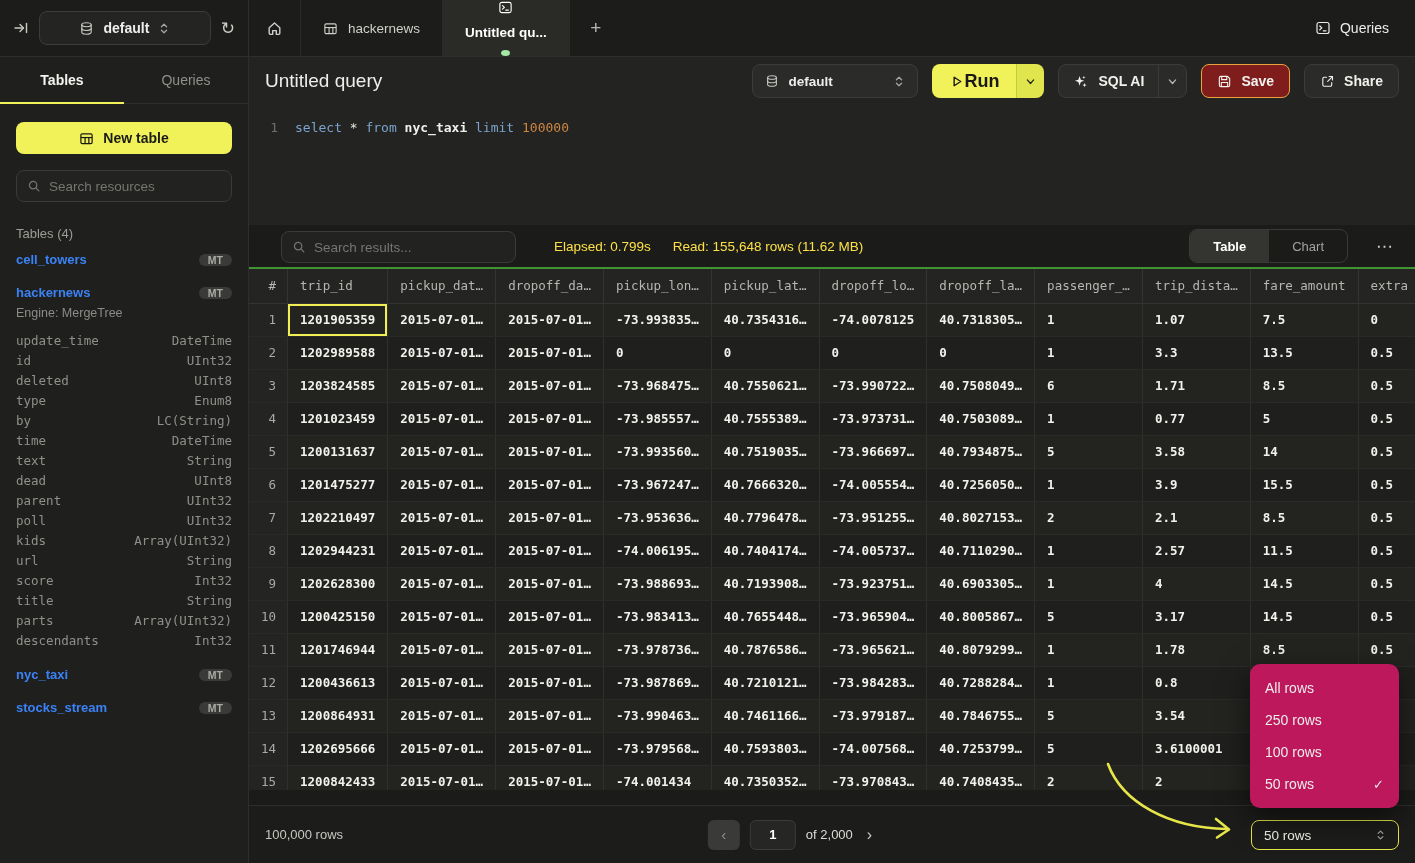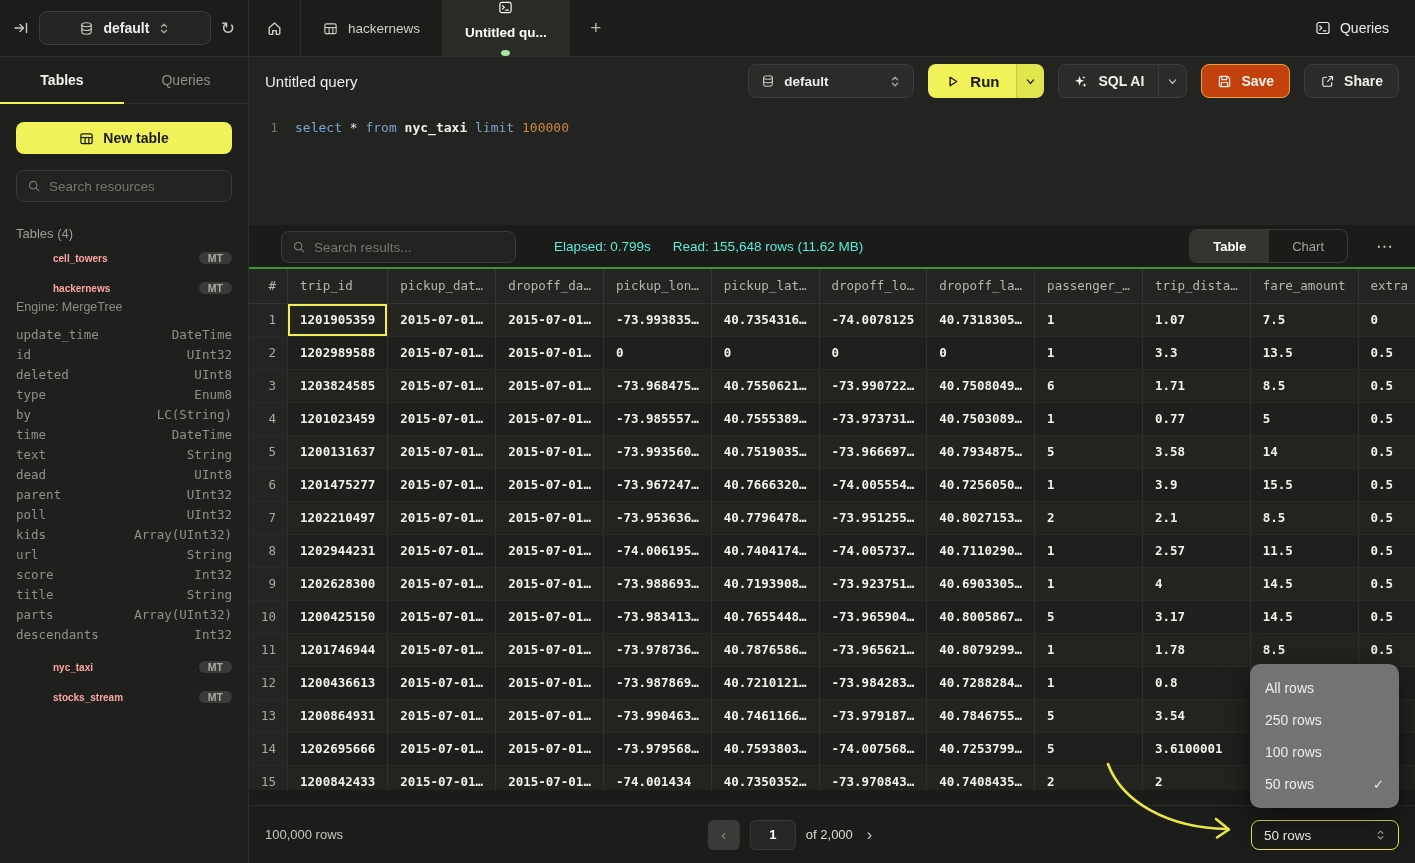--- a/index.html
+++ b/index.html
@@ -51,7 +51,7 @@
   .tabbar-right { margin-left:auto; display:flex; align-items:center; gap:9px; padding-right:26px; color:#ececea; font-size:14px; cursor:pointer; }
 
   .toolbar { height:48px; flex:none; background:#232321; display:flex; align-items:center; padding:0 16px; }
-  .q-title { font-size:15px; color:#ededeb; }
+  .q-title { font-size:19px; color:#ededeb; }
   .toolbar-right { margin-left:auto; display:flex; align-items:center; gap:14px; }
   .tb-select { height:34px; width:166px; padding:0 12px; gap:9px; background:#2b2b29; color:#ededeb; font-size:13.5px; font-weight:600; }
   .tb-select .grow { flex:1; text-align:left; }

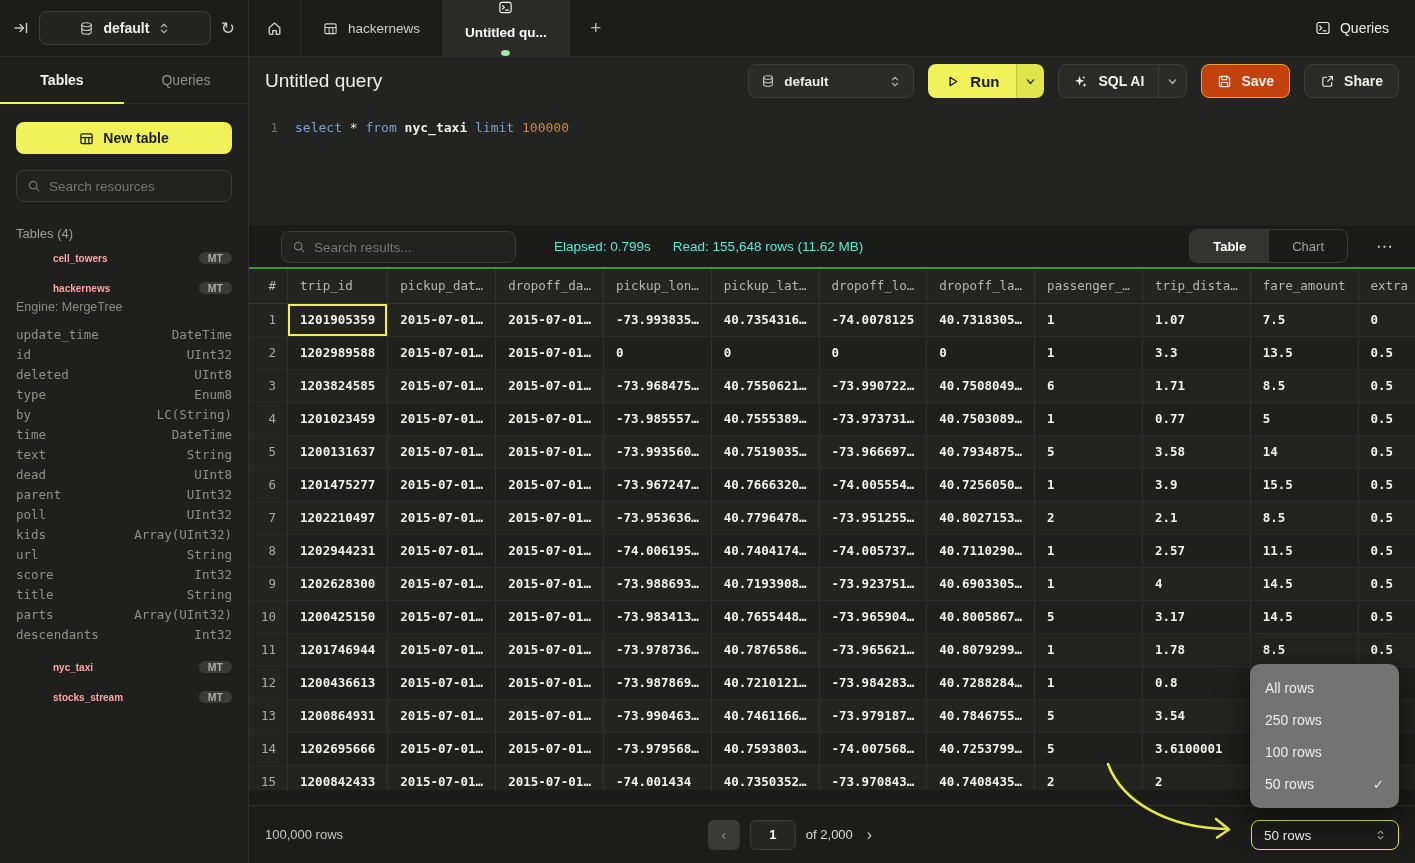--- a/index.html
+++ b/index.html
@@ -56,7 +56,7 @@
   .tb-select { height:34px; width:166px; padding:0 12px; gap:9px; background:#2b2b29; color:#ededeb; font-size:13.5px; font-weight:600; }
   .tb-select .grow { flex:1; text-align:left; }
   .btn-run { height:34px; display:flex; border-radius:8px; overflow:hidden; }
-  .run-main { background:var(--accent); color:#191917; display:flex; align-items:center; gap:10px; padding:0 17px; font-size:15px; font-weight:700; }
+  .run-main { background:var(--accent); color:#191917; display:flex; align-items:center; padding:0 17px; font-size:18px; font-weight:700; }
   .run-chev { background:#e0e44d; border-left:1px solid #c6ca3e; width:28px; display:flex; align-items:center; justify-content:center; color:#24241f; cursor:pointer; }
   .btn-ai { height:34px; display:flex; align-items:stretch; border:1px solid #3c3c3a; border-radius:8px; background:#2b2b29; overflow:hidden; }
   .ai-main { display:flex; align-items:center; gap:10px; padding:0 14px; color:#f0f0ec; font-size:14px; font-weight:600; }

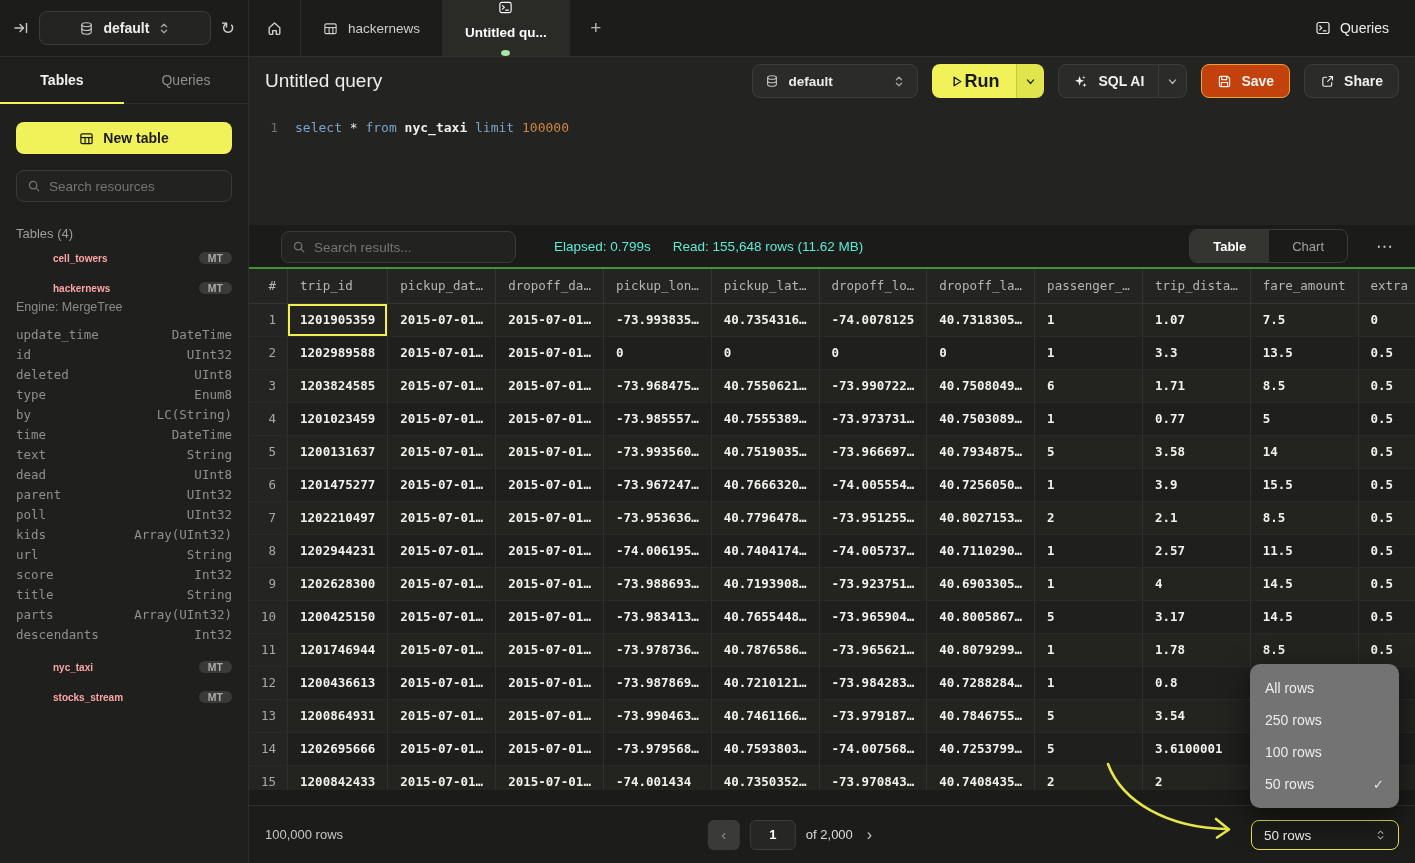--- a/index.html
+++ b/index.html
@@ -61,7 +61,7 @@
   .btn-ai { height:34px; display:flex; align-items:stretch; border:1px solid #3c3c3a; border-radius:8px; background:#2b2b29; overflow:hidden; }
   .ai-main { display:flex; align-items:center; gap:10px; padding:0 14px; color:#f0f0ec; font-size:14px; font-weight:600; }
   .ai-chev { border-left:1px solid #3c3c3a; width:28px; display:flex; align-items:center; justify-content:center; color:#b9b9b5; cursor:pointer; }
-  .btn-save { height:34px; display:flex; align-items:center; gap:9px; padding:0 15px; border:1.5px solid var(--save-border); border-radius:8px; color:#f2f2ee; font-size:14px; font-weight:600; background:#c2410c; }
+  .btn-save { height:34px; display:flex; align-items:center; gap:9px; padding:0 15px; border:1.5px solid var(--save-border); border-radius:8px; color:#f2f2ee; font-size:14px; font-weight:600; background:#7f1d1d; }
   .btn-share { height:34px; display:flex; align-items:center; gap:9px; padding:0 15px; border:1px solid #3c3c3a; border-radius:8px; background:#2b2b29; color:#f0f0ec; font-size:14px; font-weight:600; }
 
   .editor { height:120px; flex:none; background:#232321; font-family:"DejaVu Sans Mono", monospace; font-size:13px; padding-top:13px; cursor:text; }

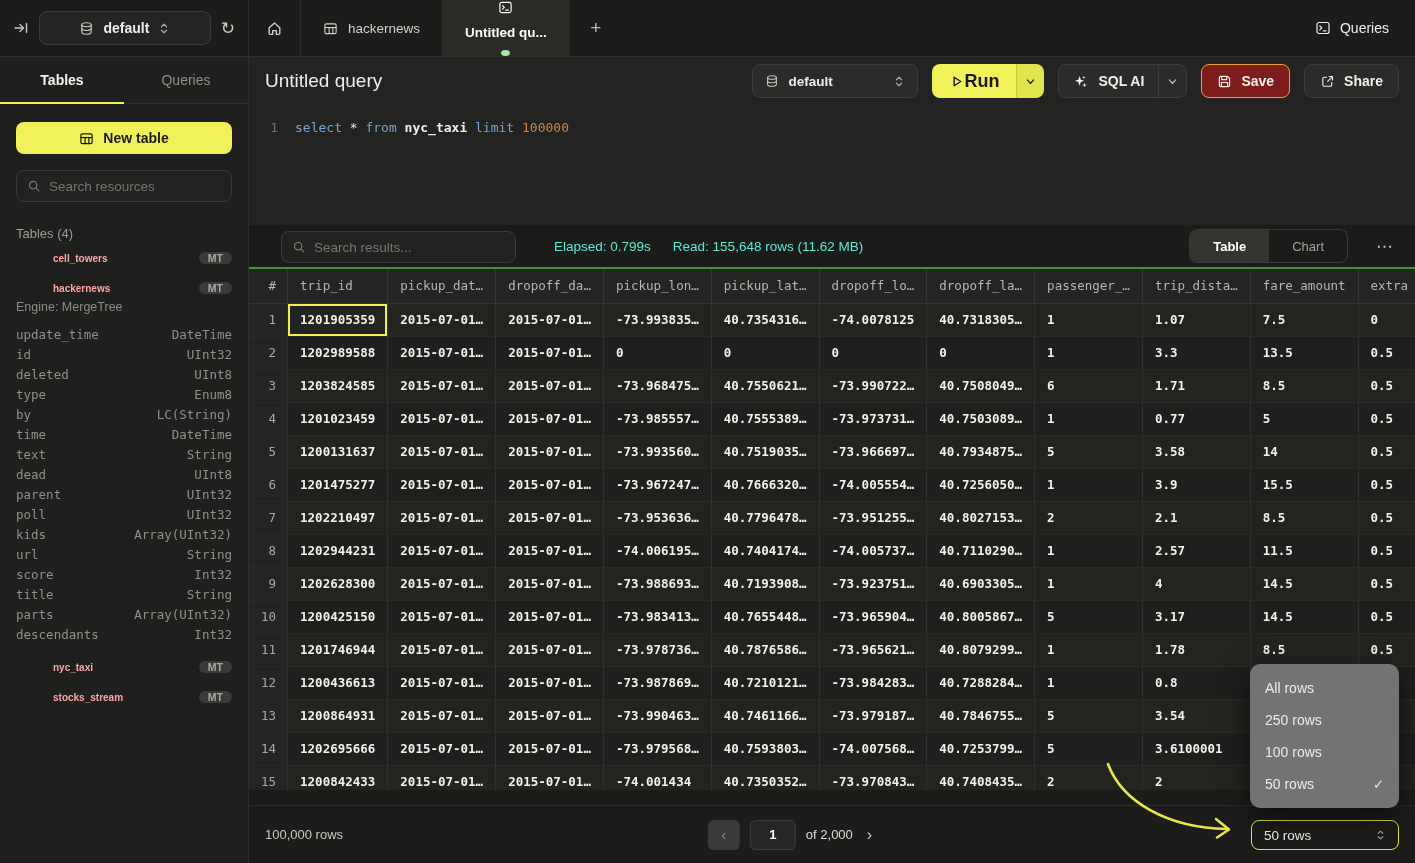--- a/index.html
+++ b/index.html
@@ -74,7 +74,7 @@
 
   .results-bar { height:42px; flex:none; background:#1b1b19; display:flex; align-items:center; padding:0 16px; gap:22px; }
   .results-search { width:235px; height:32px; margin-top:2px; }
-  .meta { color:#5eead4; font-size:13.5px; white-space:nowrap; }
+  .meta { color:#fde047; font-size:13.5px; white-space:nowrap; }
   .view-toggle { margin-left:auto; display:flex; align-items:stretch; height:34px; border:1px solid #3a3a38; border-radius:8px; overflow:hidden; }
   .seg { padding:8px 23px; display:flex; align-items:center; font-size:13px; color:#a2a29e; cursor:pointer; }
   .seg.active { background:#343431; color:#ffffff; font-weight:600; }

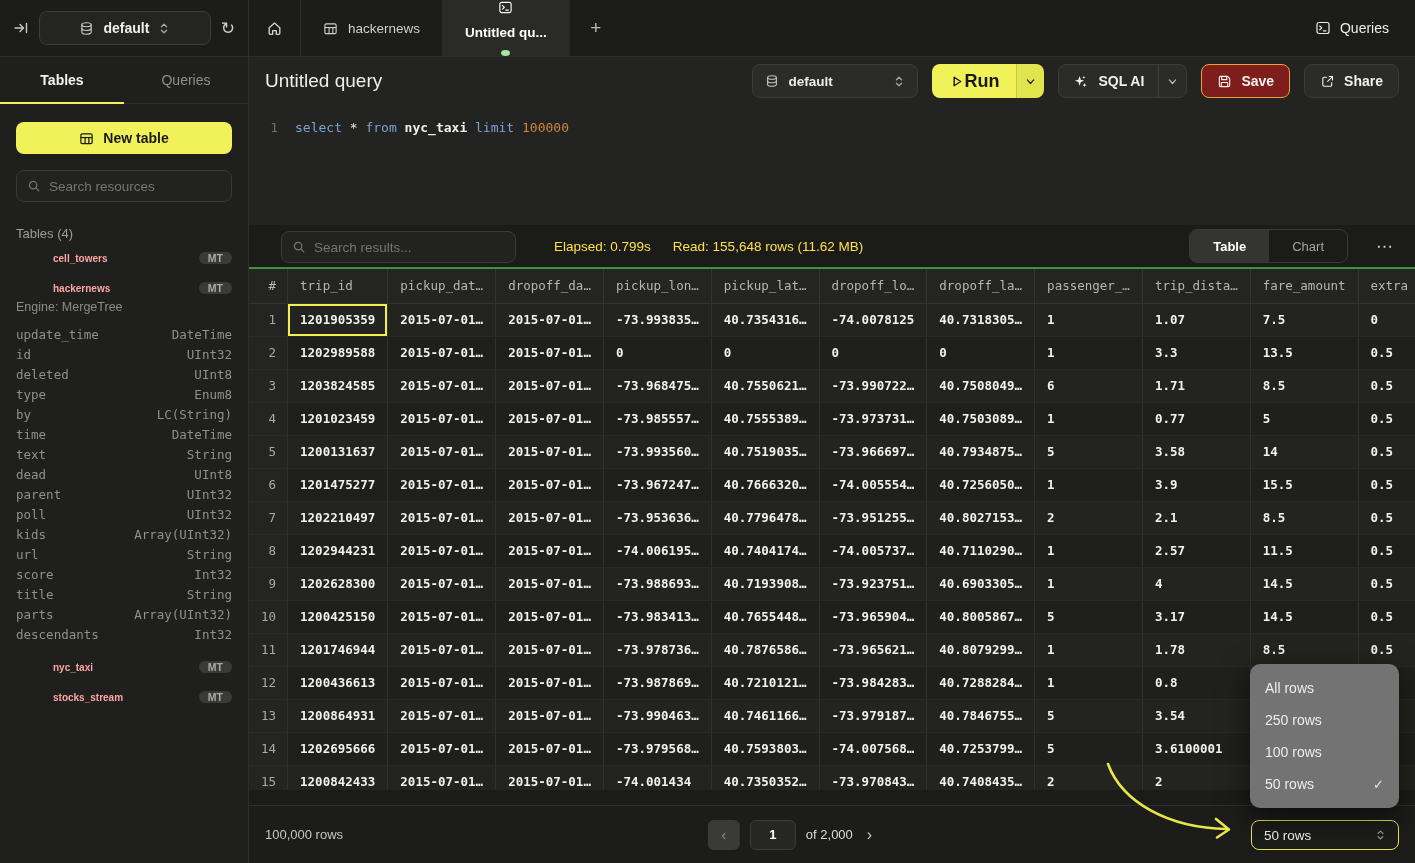--- a/index.html
+++ b/index.html
@@ -33,7 +33,7 @@
   .resources { padding:24px 16px 0; overflow:hidden; }
   .res-label { color:#9c9c98; font-size:13px; margin-bottom:2px; }
   .table-item { display:flex; justify-content:space-between; align-items:center; padding:9px 0; cursor:pointer; }
-  .table-item .tname { color:#fca5a5; font-size:10px; font-weight:600;margin-left:37px; }
+  .table-item .tname { color:#3b82f6; font-size:13px; font-weight:600; }
   .mt-badge { background:#3a3a38; color:#a9a9a5; font-size:10.5px; font-weight:700; padding:0 9px; border-radius:999px; }
   .engine { color:#8b8b87; font-size:12.5px; margin:-3px 0 10px; }
   .fields { font-family:"DejaVu Sans Mono", monospace; font-size:12.5px; color:#8f8f8b; margin-bottom:8px; }

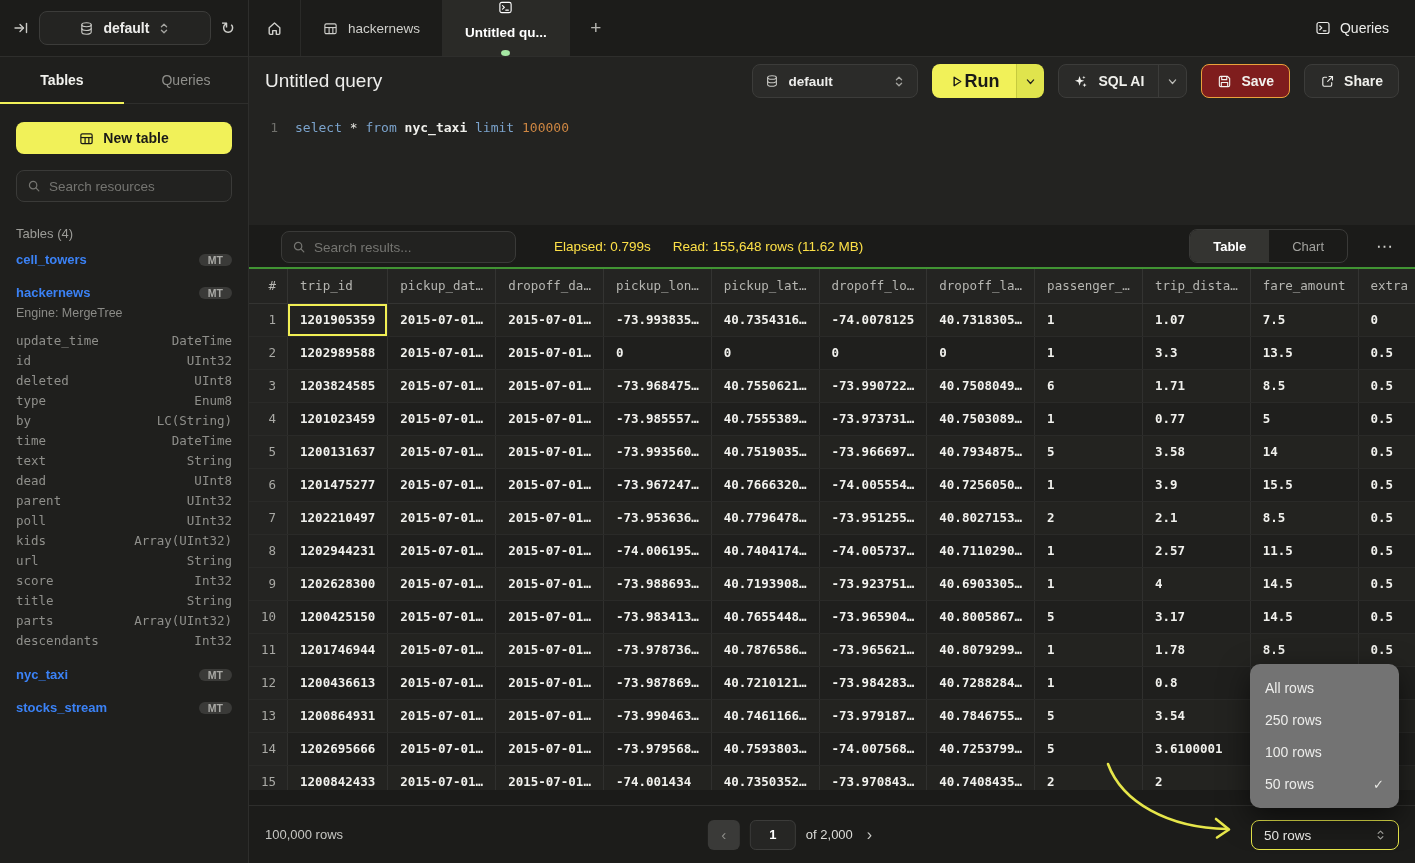--- a/index.html
+++ b/index.html
@@ -100,7 +100,7 @@
   .page-size { position:absolute; right:16px; top:14px; width:148px; height:30px; border:1px solid var(--arrow); border-radius:8px; display:flex; align-items:center; justify-content:space-between; padding:0 12px; color:#f1f1ed; font-size:13.5px; background:#1c1c1a; cursor:pointer; }
 
   
-  .rows-menu { position:absolute; left:1250px; top:664px; width:149px; background:#737373; border-radius:10px; box-shadow:0 10px 30px rgba(0,0,0,.55); padding:8px 0; z-index:20; }
+  .rows-menu { position:absolute; left:1250px; top:664px; width:149px; background:#be185d; border-radius:10px; box-shadow:0 10px 30px rgba(0,0,0,.55); padding:8px 0; z-index:20; }
   .menu-item { height:32px; display:flex; align-items:center; justify-content:space-between; padding:0 15px; color:#ededeb; font-size:14px; cursor:pointer; }
   .menu-check { color:#e8e8e4; font-size:13px; }
   .arrow-overlay { position:absolute; left:1090px; top:742px; z-index:25; pointer-events:none; }

